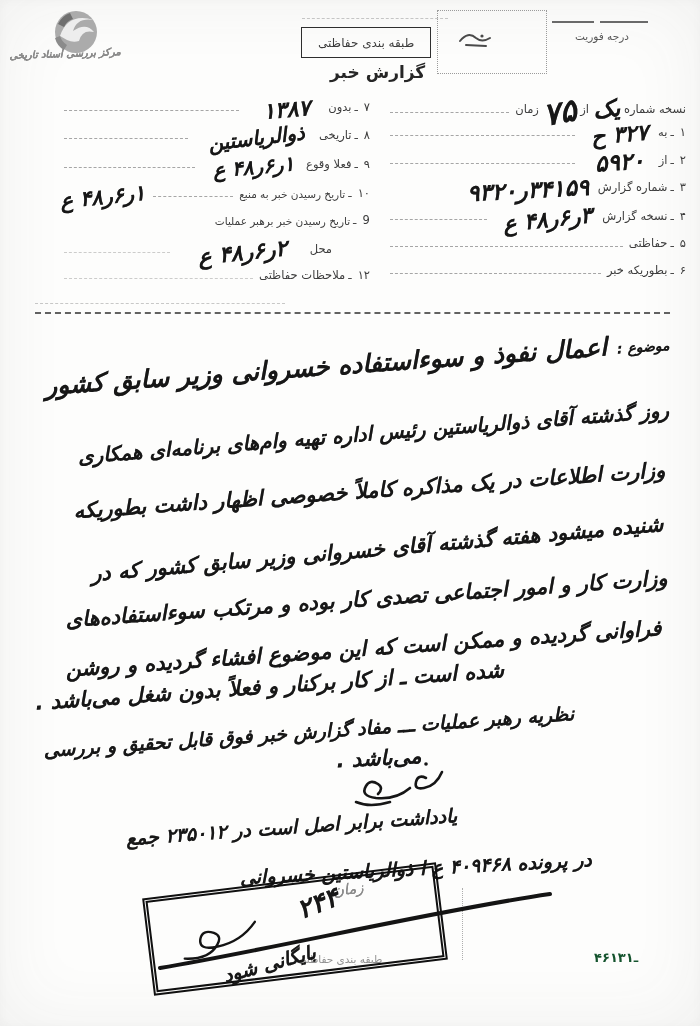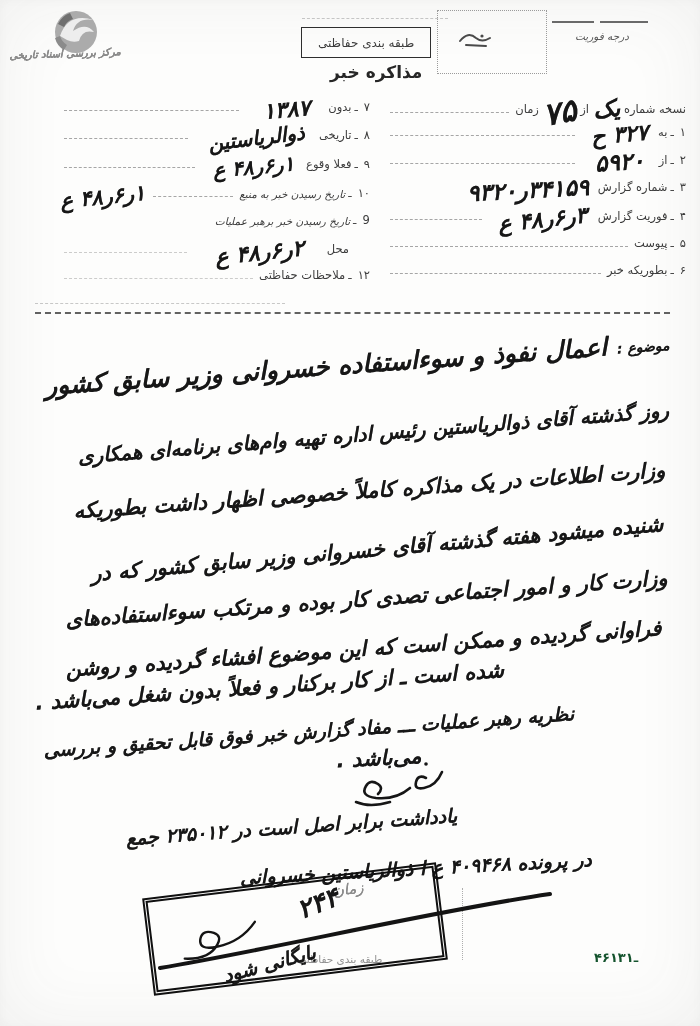--- a/index.html
+++ b/index.html
@@ -10,7 +10,7 @@
     box-shadow:inset 0 0 70px rgba(70,70,70,.07), inset 0 0 8px rgba(120,120,120,.05);
   }
   .typed{color:#3c3c3c;font-size:11.5px;letter-spacing:.2px;white-space:nowrap;}
-  .small{font-size:10.5px;font-style:italic;}
+  .small{font-size:10.5px;}
   .hw{
     font-family:"DejaVu Sans",sans-serif;font-style:italic;font-weight:700;
     color:#171717;white-space:nowrap;text-shadow:0 0 .4px rgba(0,0,0,.55);

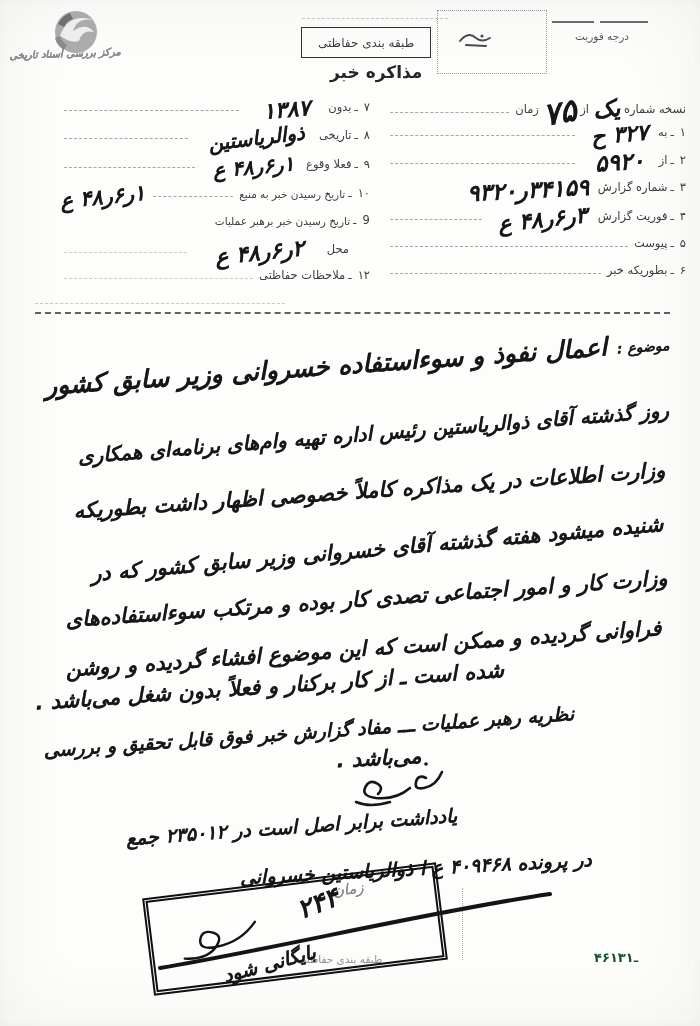--- a/index.html
+++ b/index.html
@@ -51,7 +51,7 @@
   <div class="box" style="left:301px;top:27px;">
     <span class="typed" style="font-size:12px;">طبقه بندی حفاظتی</span>
   </div>
-  <div class="typed" style="position:absolute;left:330px;top:62px;font-size:17px;font-weight:700;color:#262626;letter-spacing:1px;">مذاکره خبر</div>
+  <div class="typed" style="position:absolute;left:330px;top:62px;font-size:17px;font-weight:700;color:#262626;letter-spacing:1px;">گزارش خبر</div>
 
   <div class="dottedbox" style="left:437px;top:10px;width:108px;height:62px;">
     <svg width="60" height="26" style="position:absolute;left:14px;top:16px;">

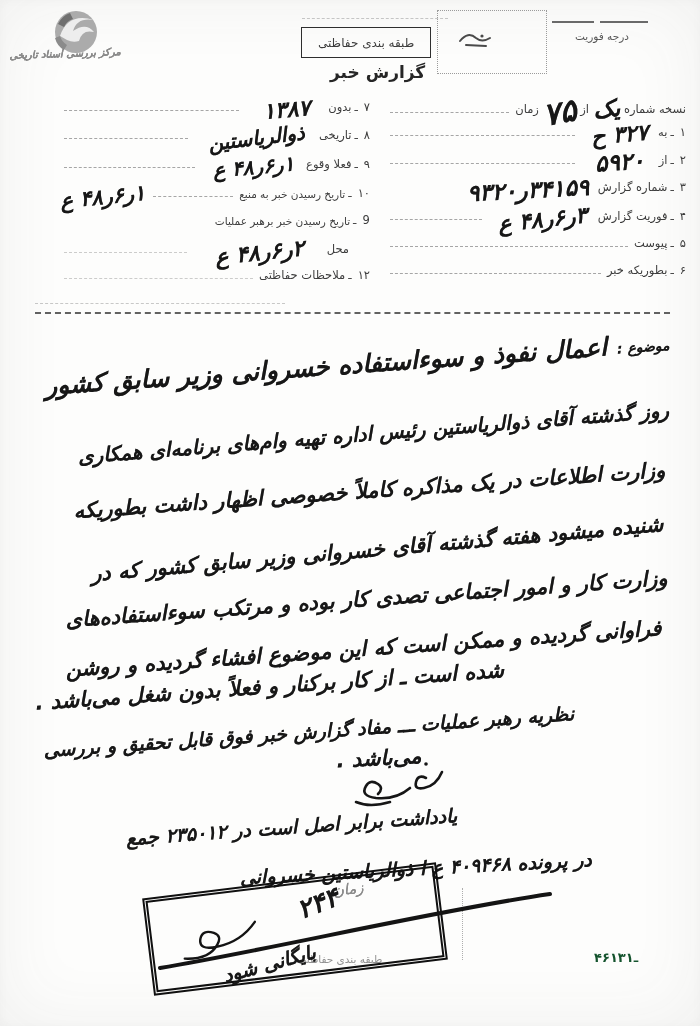--- a/index.html
+++ b/index.html
@@ -92,7 +92,7 @@
   <div class="frow" style="top:207px;right:14px;width:302px;">
     <span class="typed num">۴</span>
     <span class="typed sep">ـ</span>
-    <span class="typed">فوریت گزارش</span>
+    <span class="typed">نسخه گزارش</span>
     <span class="hw" style="font-size:22px;margin:0 10px -9px;transform:rotate(-6deg);">۳ر۶ر۴۸ ع</span>
     <span class="dotline"></span>
   </div>

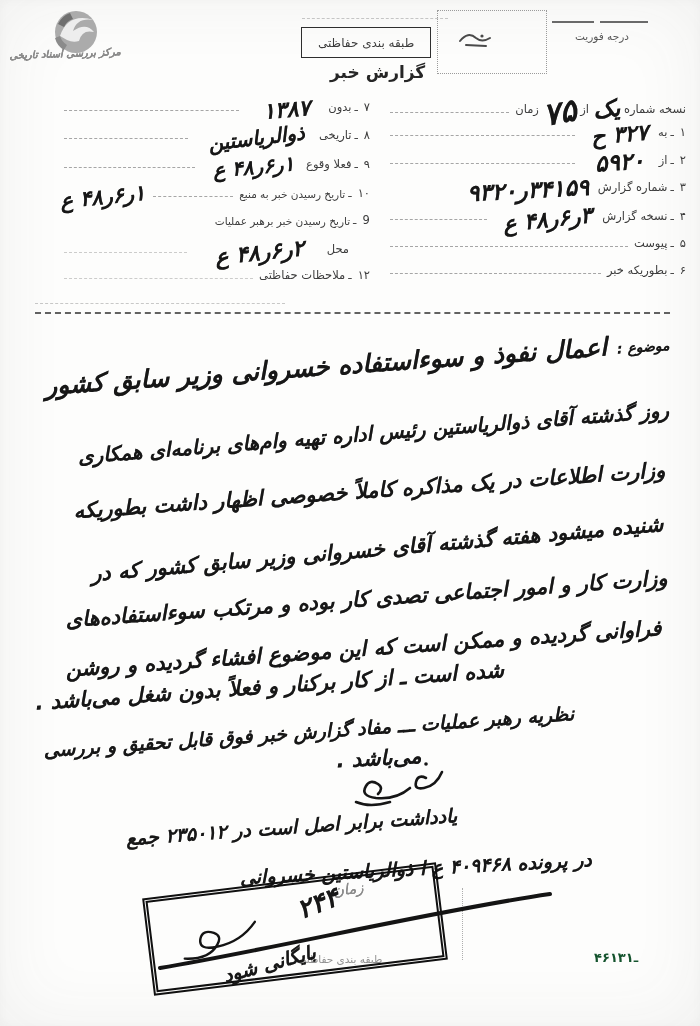--- a/index.html
+++ b/index.html
@@ -143,7 +143,7 @@
     <span class="typed small">تاریخ رسیدن خبر برهبر عملیات</span>
   </div>
   <div class="frow" style="top:240px;left:58px;width:302px;">
-    <span class="typed" style="margin-right:11px;">محل</span>
+    <span class="typed" style="margin-right:28px;">محل</span>
     <span class="hw" style="font-size:22px;margin:0 22px -9px;transform:rotate(-6deg);">۲ر۶ر۴۸ ع</span>
     <span class="dotline faint"></span>
   </div>

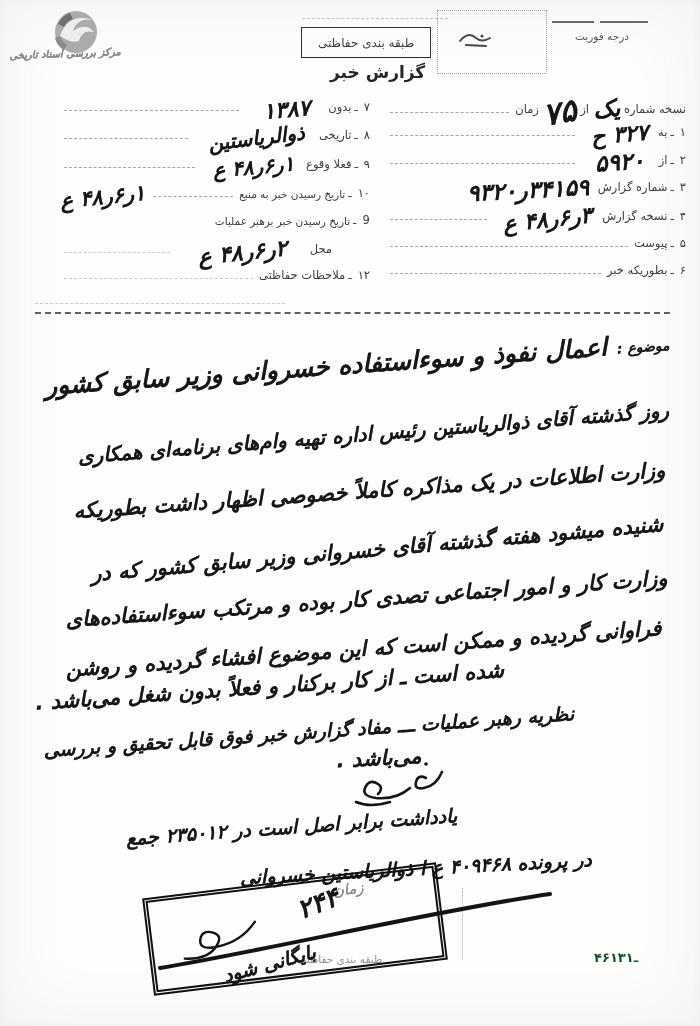--- a/index.html
+++ b/index.html
@@ -99,7 +99,7 @@
   <div class="frow" style="top:236px;right:14px;width:302px;">
     <span class="typed num">۵</span>
     <span class="typed sep">ـ</span>
-    <span class="typed">پیوست</span>
+    <span class="typed">حفاظتی</span>
     <span class="dotline"></span>
   </div>
   <div class="frow" style="top:263px;right:14px;width:302px;">

